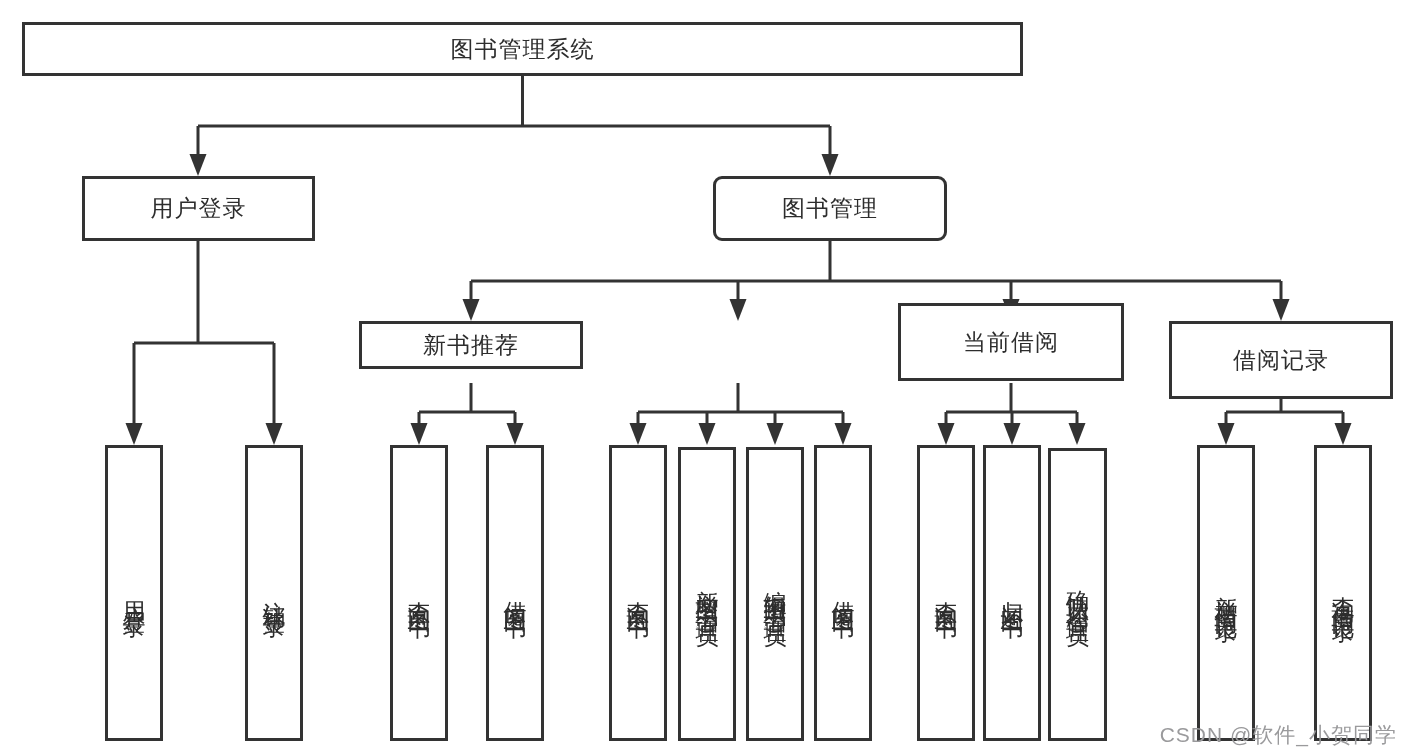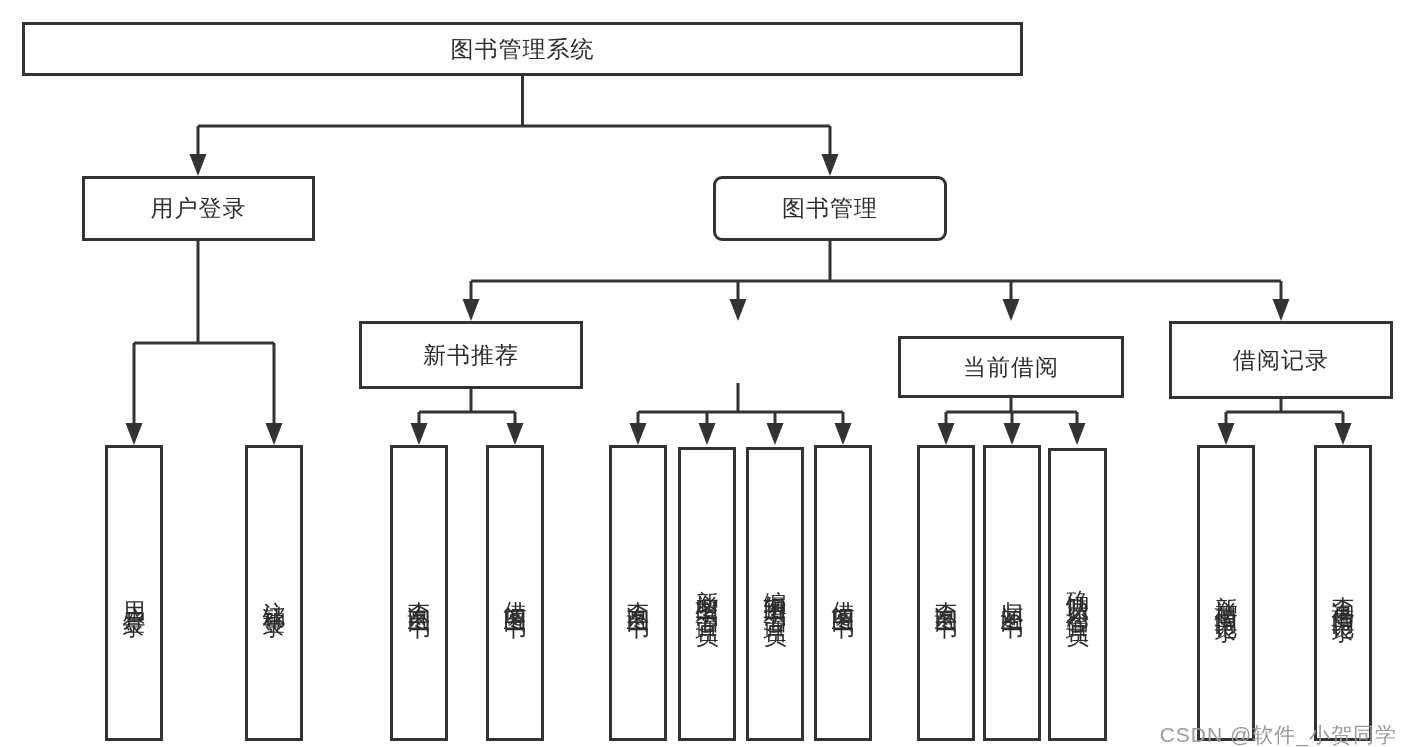--- a/index.html
+++ b/index.html
@@ -76,7 +76,7 @@
   <div class="node h-node" style="left:82px;top:168px;width:233px;height:65px;">用户登录</div>
   <div class="node h-node" style="left:713px;top:168px;width:234px;height:65px;border-radius:9px;">图书管理</div>
 
-  <div class="node h-node" style="left:359px;top:313px;width:224px;height:68px;">新书推荐</div>
+  <div class="node h-node" style="left:359px;top:313px;width:224px;height:48px;">新书推荐</div>
   <div class="node h-node" style="left:898px;top:328px;width:226px;height:62px;">当前借阅</div>
   <div class="node h-node" style="left:1169px;top:313px;width:224px;height:78px;">借阅记录</div>
 

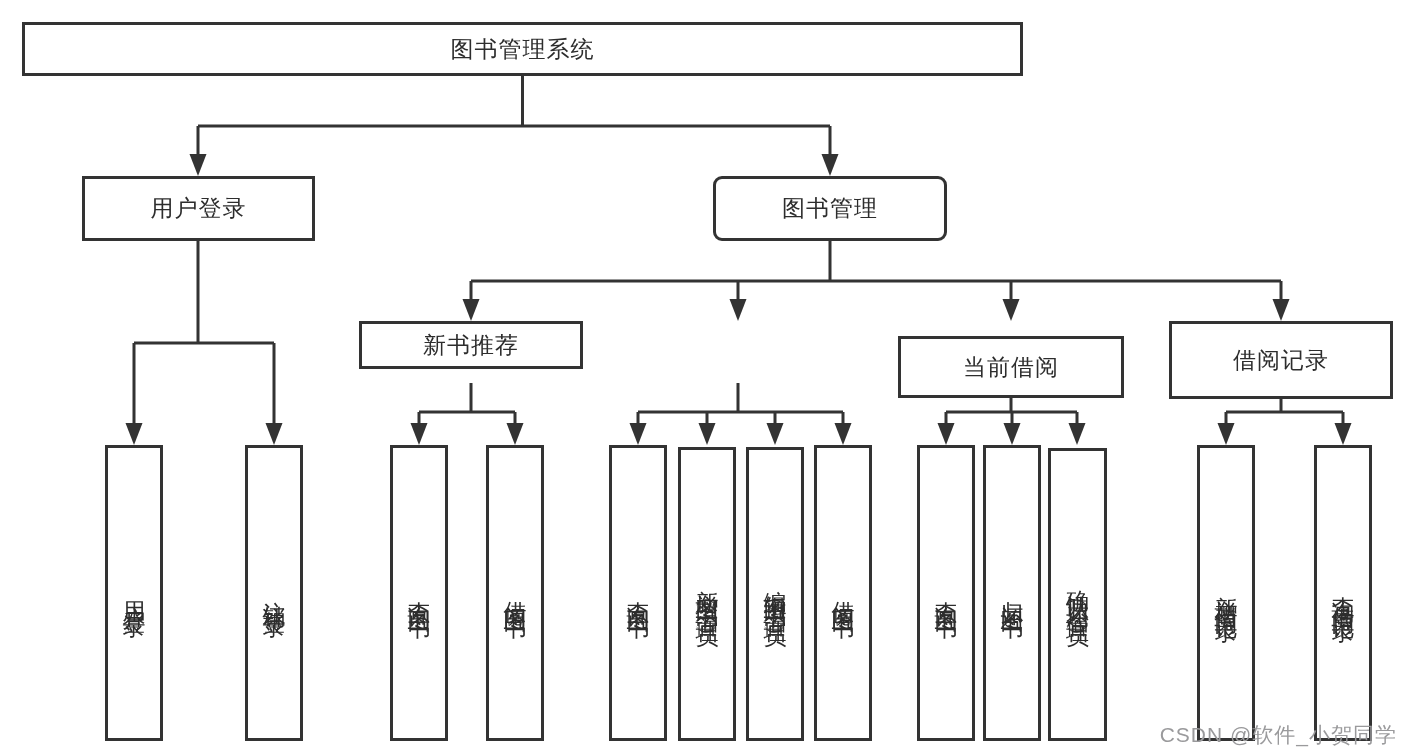--- a/index.html
+++ b/index.html
@@ -77,7 +77,7 @@
   <div class="node h-node" style="left:713px;top:168px;width:234px;height:65px;border-radius:9px;">图书管理</div>
 
   <div class="node h-node" style="left:359px;top:313px;width:224px;height:48px;">新书推荐</div>
-  <div class="node h-node" style="left:898px;top:328px;width:226px;height:62px;">当前借阅</div>
+  <div class="node h-node" style="left:898px;top:295px;width:226px;height:78px;">当前借阅</div>
   <div class="node h-node" style="left:1169px;top:313px;width:224px;height:78px;">借阅记录</div>
 
   <div class="node v-node" style="left:105px;top:437px;width:58px;height:296px;">用户登录</div>

